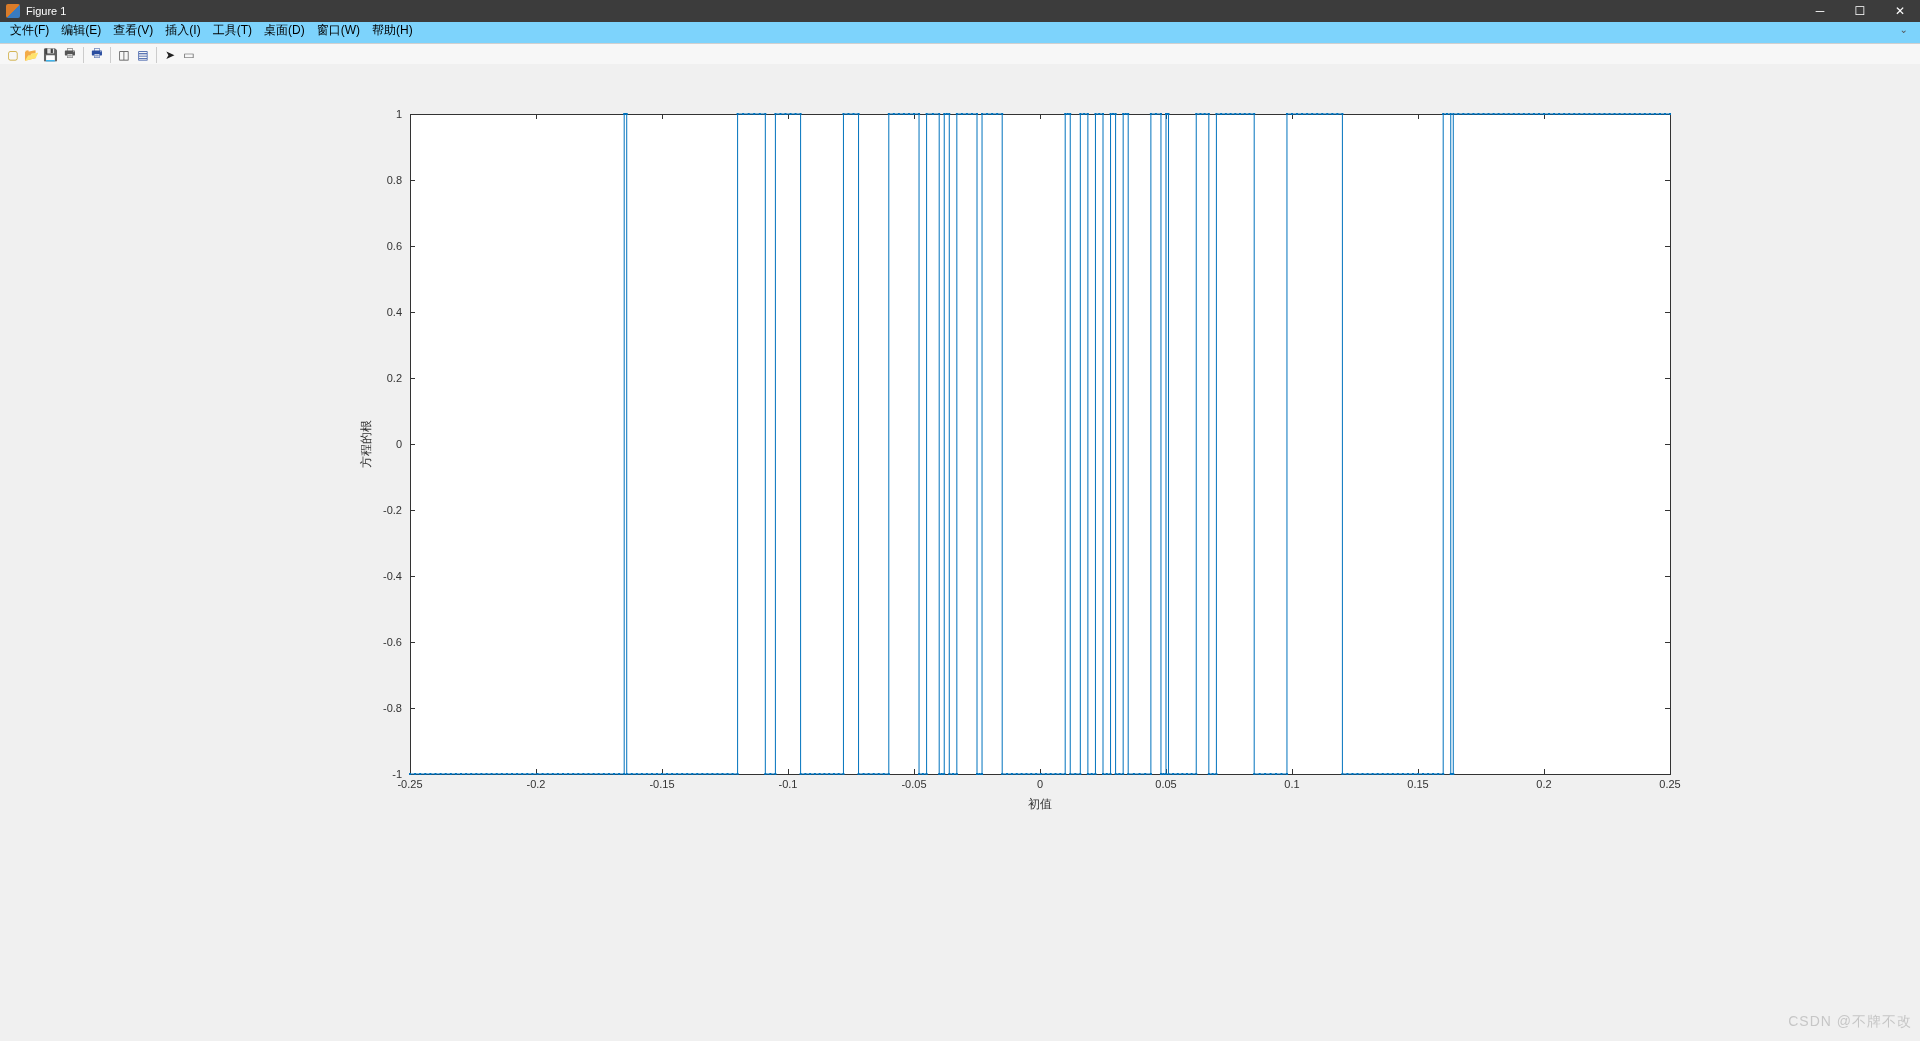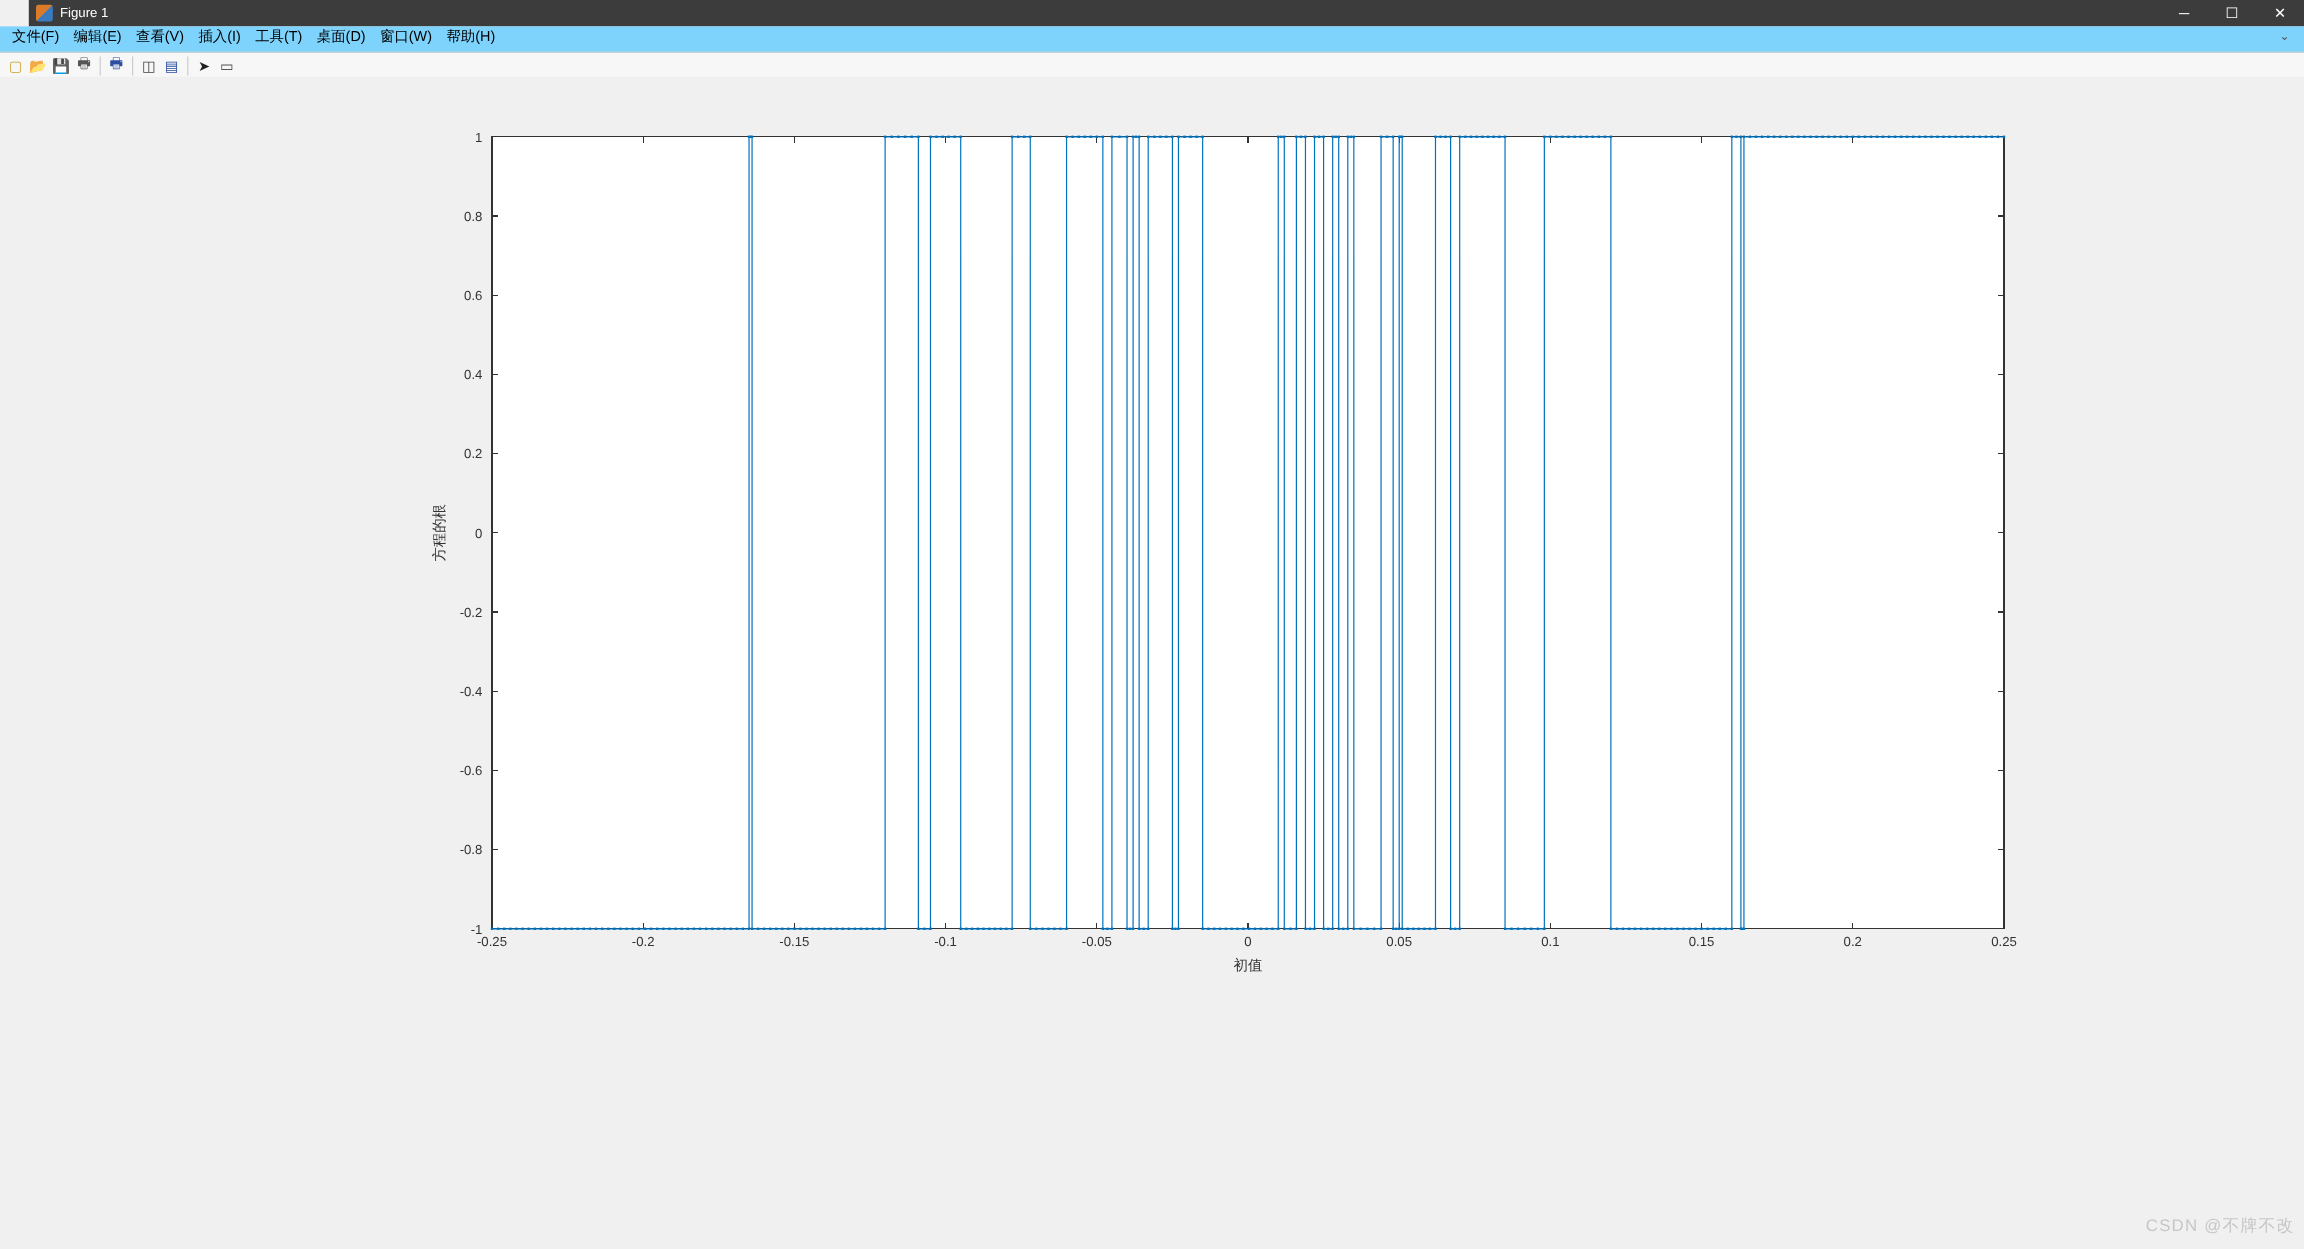--- a/index.html
+++ b/index.html
@@ -4,7 +4,7 @@
 <style>
   * { margin: 0; padding: 0; box-sizing: border-box; }
   html, body { width: 100%; height: 100%; font-family: "Microsoft YaHei", Arial, sans-serif; background: #f0f0f0; overflow: hidden; }
-  .titlebar { height: 22px; background: #3c3c3c; color: #fff; display: flex; align-items: center; font-size: 11px; padding-left: 6px; margin-left: 24px; }
+  .titlebar { height: 22px; background: #3c3c3c; color: #fff; display: flex; align-items: center; font-size: 11px; padding-left: 6px; }
   .titlebar .icon { width: 14px; height: 14px; background: linear-gradient(135deg,#d97b29 0 50%,#3a7bbf 50% 100%); margin-right: 6px; border-radius: 2px; }
   .titlebar .spacer { flex: 1; }
   .titlebar .winbtn { width: 40px; height: 22px; display: flex; align-items: center; justify-content: center; color: #fff; font-size: 12px; cursor: pointer; }

